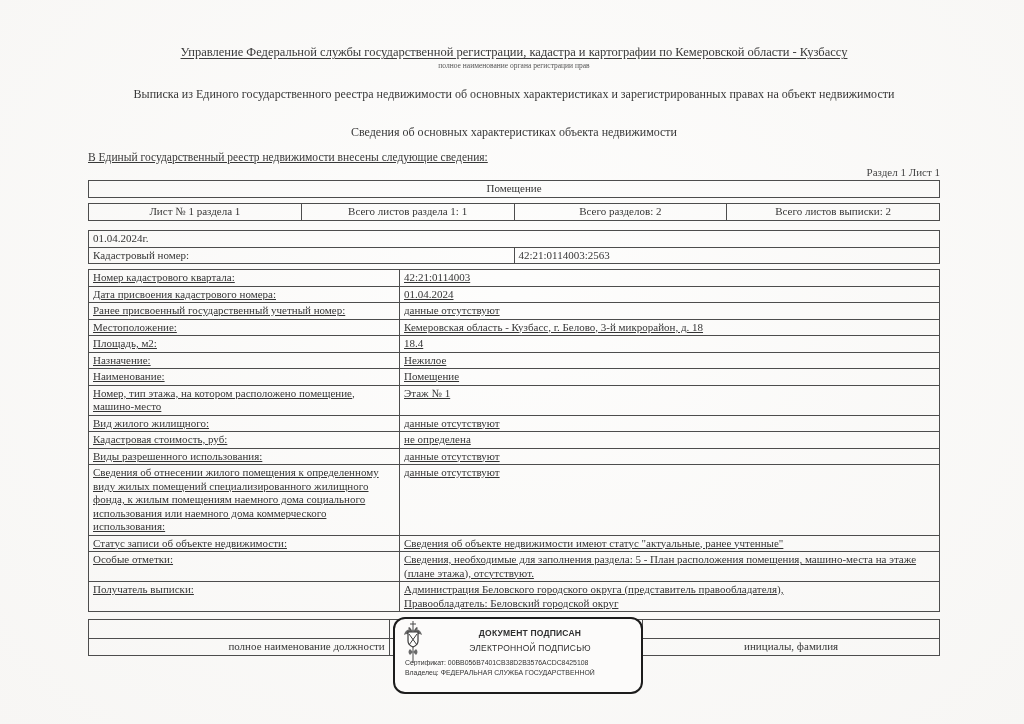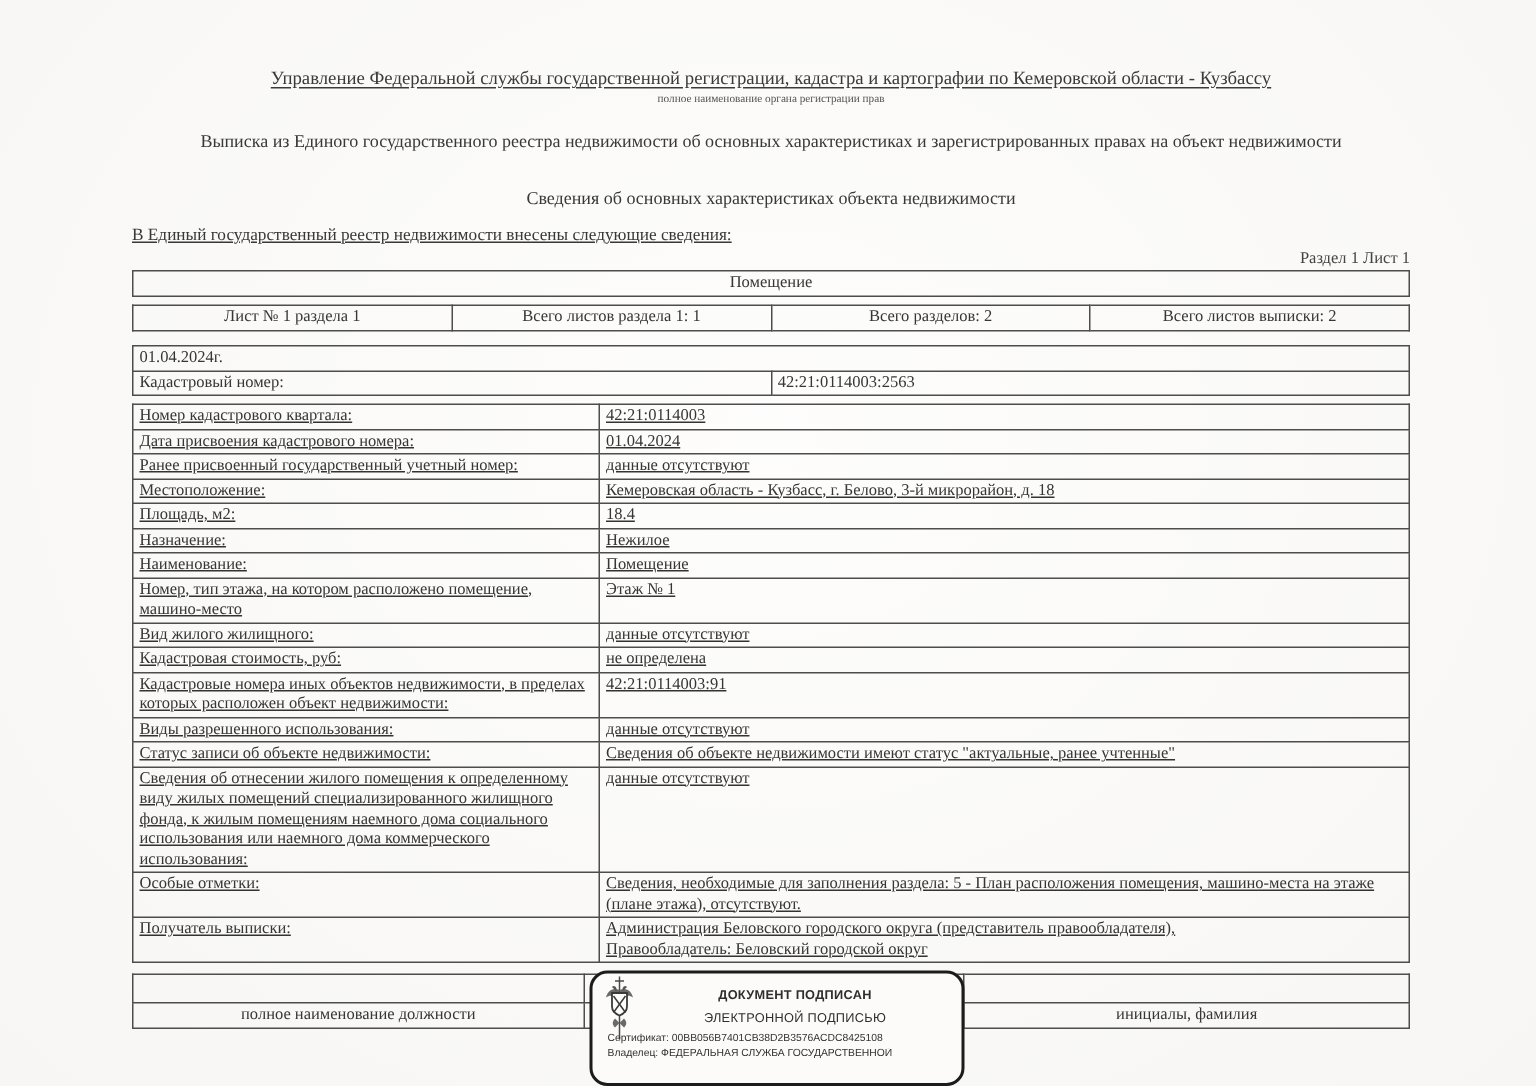--- a/index.html
+++ b/index.html
@@ -211,10 +211,6 @@
       <tr>
         <td class="lbl">Кадастровая стоимость, руб:</td>
         <td class="val">не определена</td>
-      </tr>
-      <tr>
-        <td class="lbl">Кадастровые номера иных объектов недвижимости, в пределах которых расположен объект недвижимости:</td>
-        <td class="val">42:21:0114003:91</td>
       </tr>
       <tr>
         <td class="lbl">Виды разрешенного использования:</td>

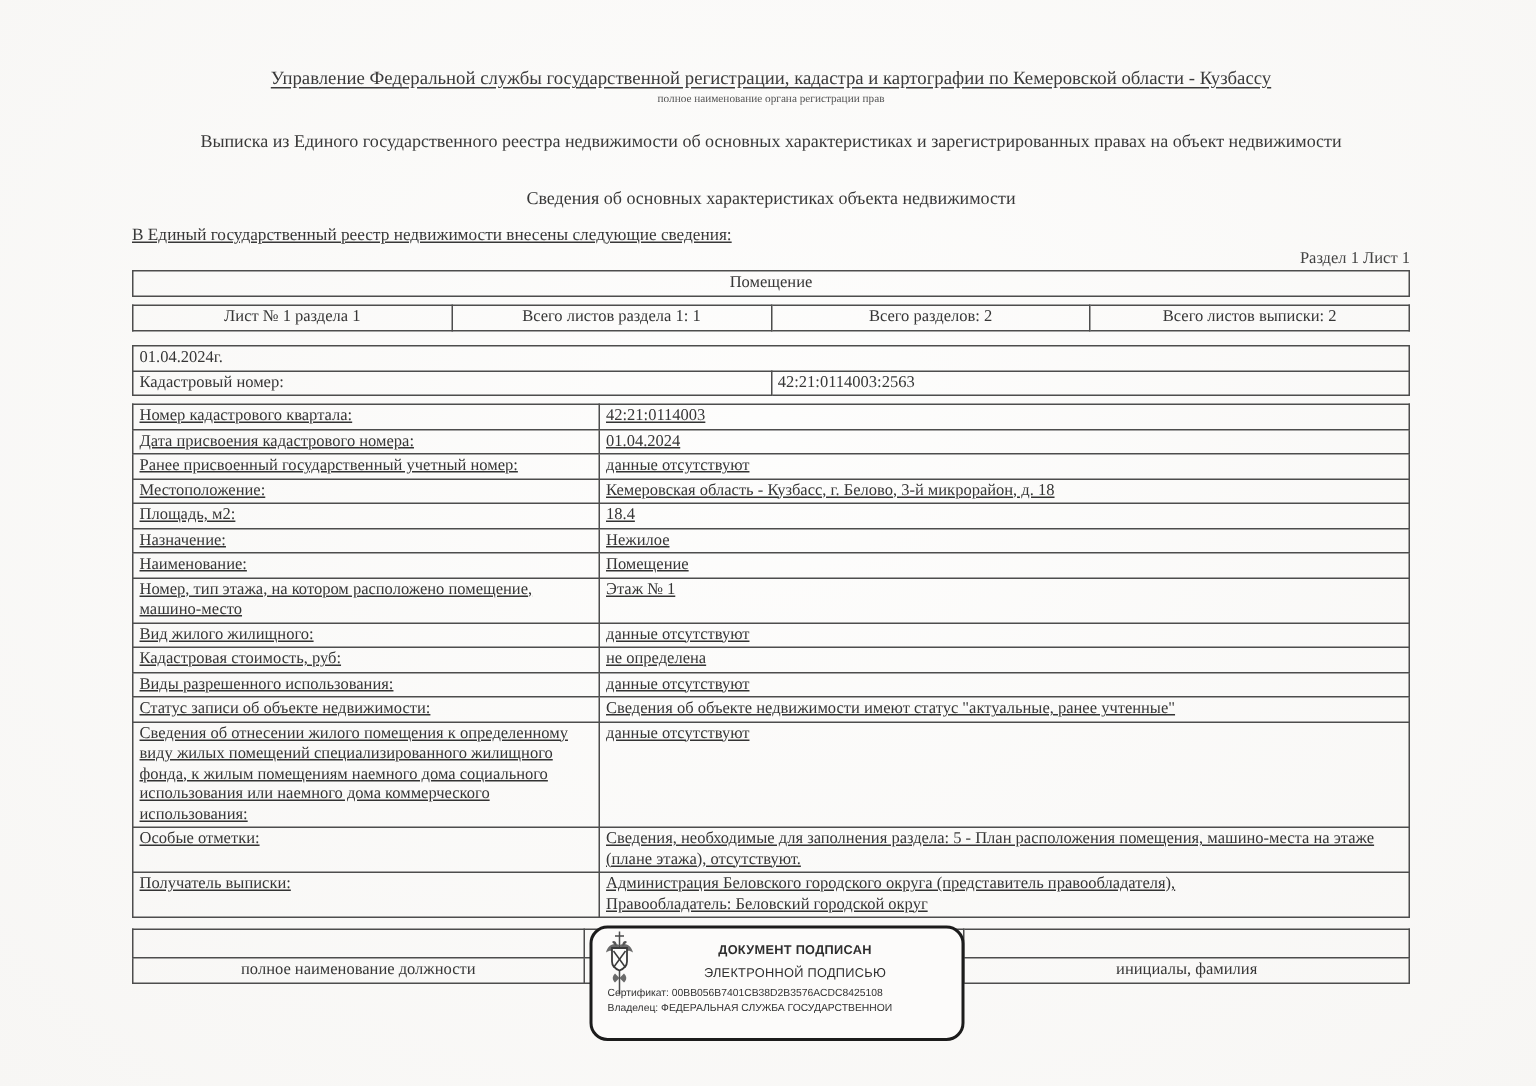--- a/index.html
+++ b/index.html
@@ -217,12 +217,12 @@
         <td class="val">данные отсутствуют</td>
       </tr>
       <tr>
+        <td class="lbl">Сведения об отнесении жилого помещения к определенному виду жилых помещений специализированного жилищного фонда, к жилым помещениям наемного дома социального использования или наемного дома коммерческого использования:</td>
+        <td class="val">данные отсутствуют</td>
+      </tr>
+      <tr>
         <td class="lbl">Статус записи об объекте недвижимости:</td>
         <td class="val">Сведения об объекте недвижимости имеют статус "актуальные, ранее учтенные"</td>
-      </tr>
-      <tr>
-        <td class="lbl">Сведения об отнесении жилого помещения к определенному виду жилых помещений специализированного жилищного фонда, к жилым помещениям наемного дома социального использования или наемного дома коммерческого использования:</td>
-        <td class="val">данные отсутствуют</td>
       </tr>
       <tr>
         <td class="lbl">Особые отметки:</td>

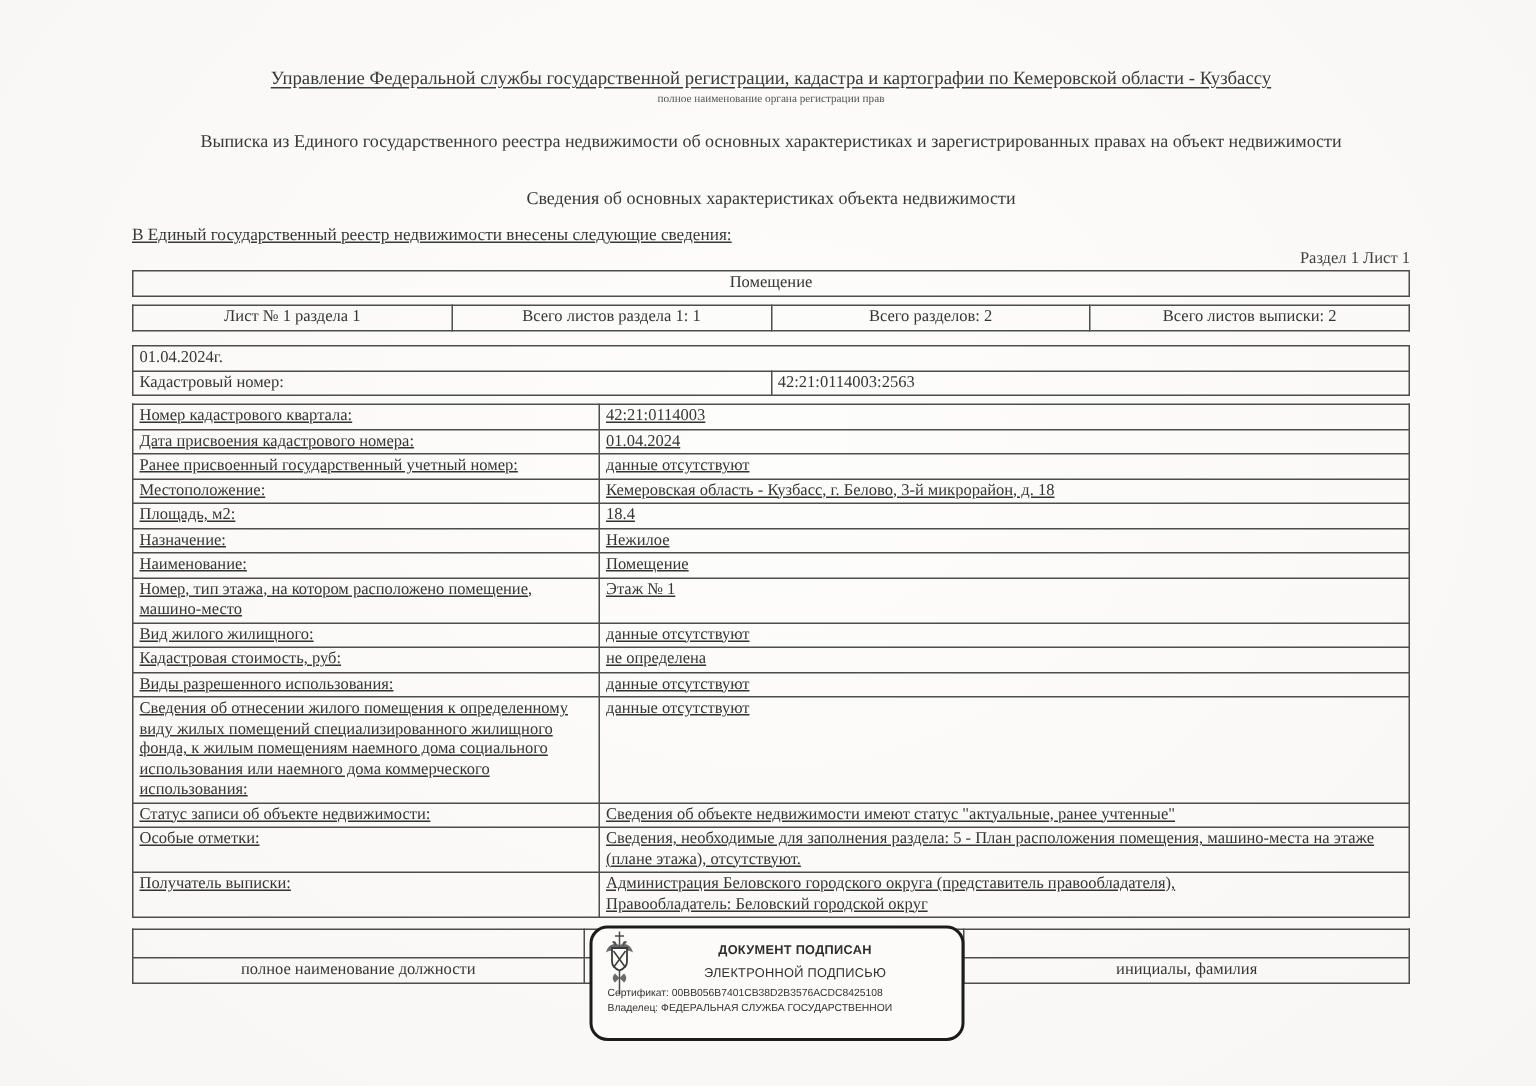--- a/index.html
+++ b/index.html
@@ -97,7 +97,7 @@
   .sig-table { position: absolute; left: 0; top: 0; width: 100%; }
   .sig-table td { text-align: center; font-size: 10.5px; color: #3c3c3c; }
   .sig-table .r1 td { height: 19px; }
-  .sig-table .c-left { width: 299px; }
+  .sig-table .c-left { width: 299px; text-align: right; }
   .sig-table .c-mid { width: 252px; }
   .sig-table .c-right { width: 295px; }
 

